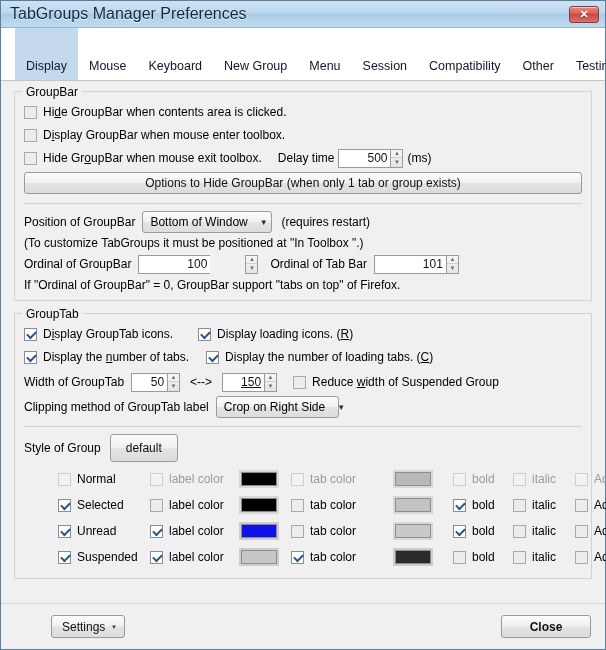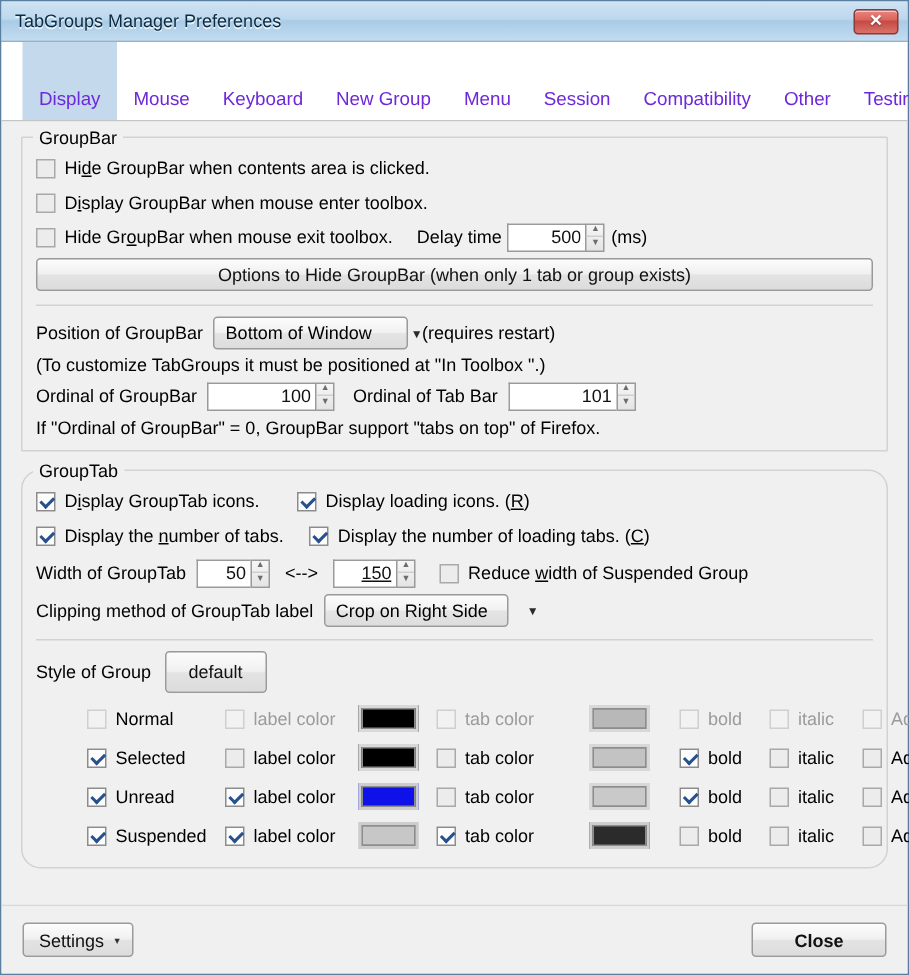--- a/index.html
+++ b/index.html
@@ -29,7 +29,7 @@
     position:relative;
   }
   .title-text {
-    font-size:12px; color:#0b2a40;
+    font-size:16px; color:#0b2a40;
     text-shadow:0 1px 0 rgba(255,255,255,.75);
     flex:1 1 auto; white-space:nowrap; overflow:hidden;
   }

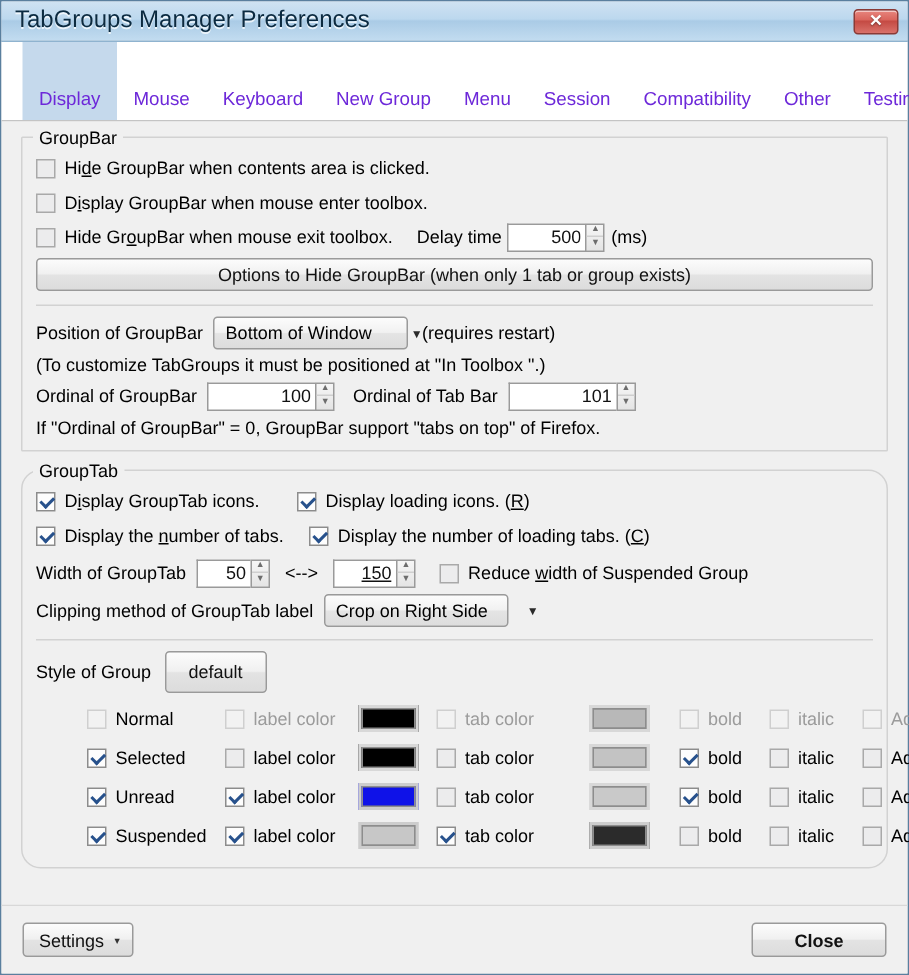--- a/index.html
+++ b/index.html
@@ -61,7 +61,7 @@
     padding:0 11px 8px 11px;
     font-size:12.5px;
     line-height:1;
-    color:#6d28d9;
+    color:#0f172a;
     cursor:pointer;
     align-self:flex-end;
     white-space:nowrap;

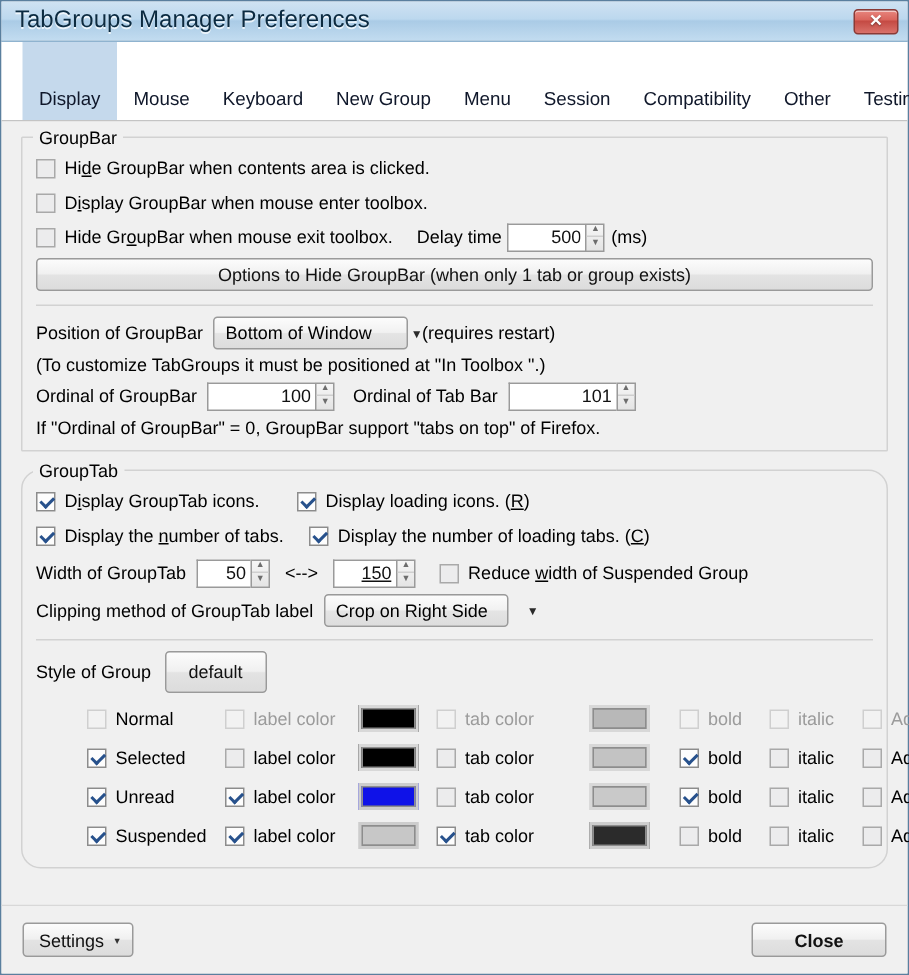--- a/index.html
+++ b/index.html
@@ -181,7 +181,6 @@
     font-size:12px;
     cursor:pointer;
     white-space:nowrap;
-    gap:14px;
   }
   .select .caret {
     margin-left:auto; padding-left:12px;

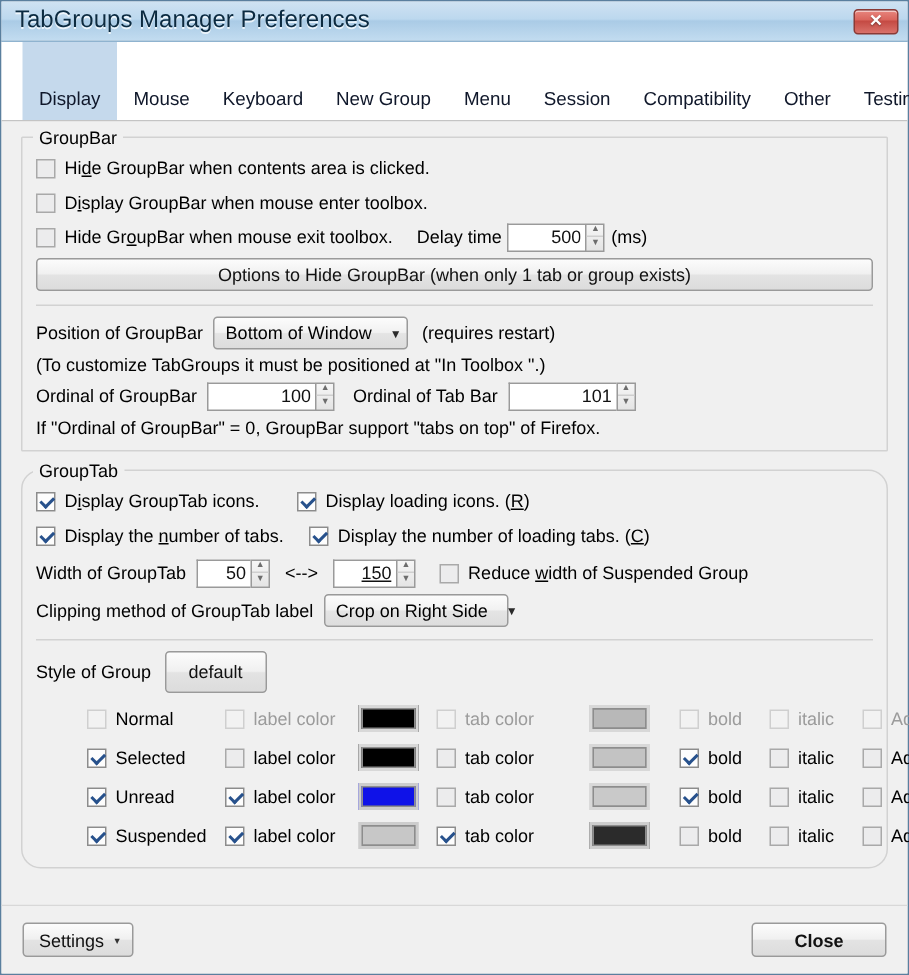--- a/index.html
+++ b/index.html
@@ -309,7 +309,7 @@
 
       <div class="row">
         <span class="lbl">Ordinal of GroupBar</span>
-        <span class="spin" style="margin-left:7px;">
+        <span class="spin" style="margin-left:7px;gap:35px;">
           <input type="text" style="width: 72px;" value="100">
           <span class="arrows">
             <span>▲</span>

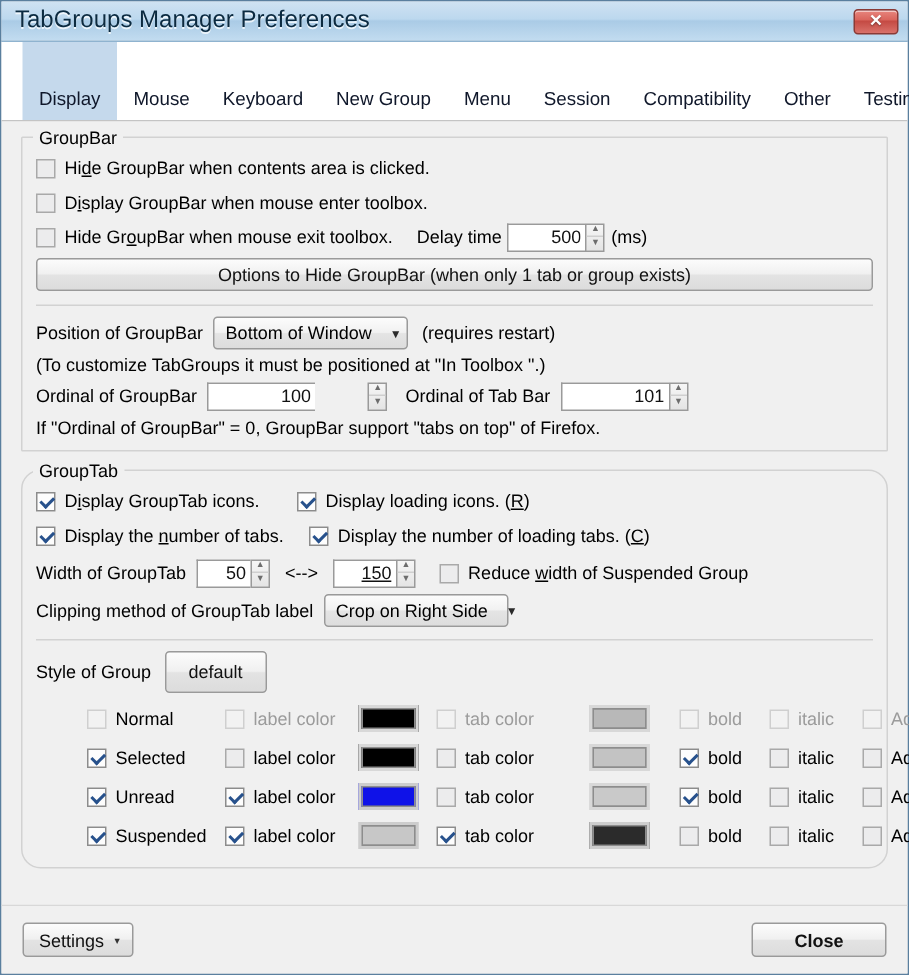--- a/index.html
+++ b/index.html
@@ -329,7 +329,7 @@
       <div class="note" style="margin-bottom:0;">If "Ordinal of GroupBar" = 0, GroupBar support "tabs on top" of Firefox.</div>
     </div>
 
-    <div class="groupbox" style="margin-top:12px;border-radius:13px;">
+    <div class="groupbox" style="margin-top:12px;">
       <div class="legend">GroupTab</div>
 
       <div class="row tight">

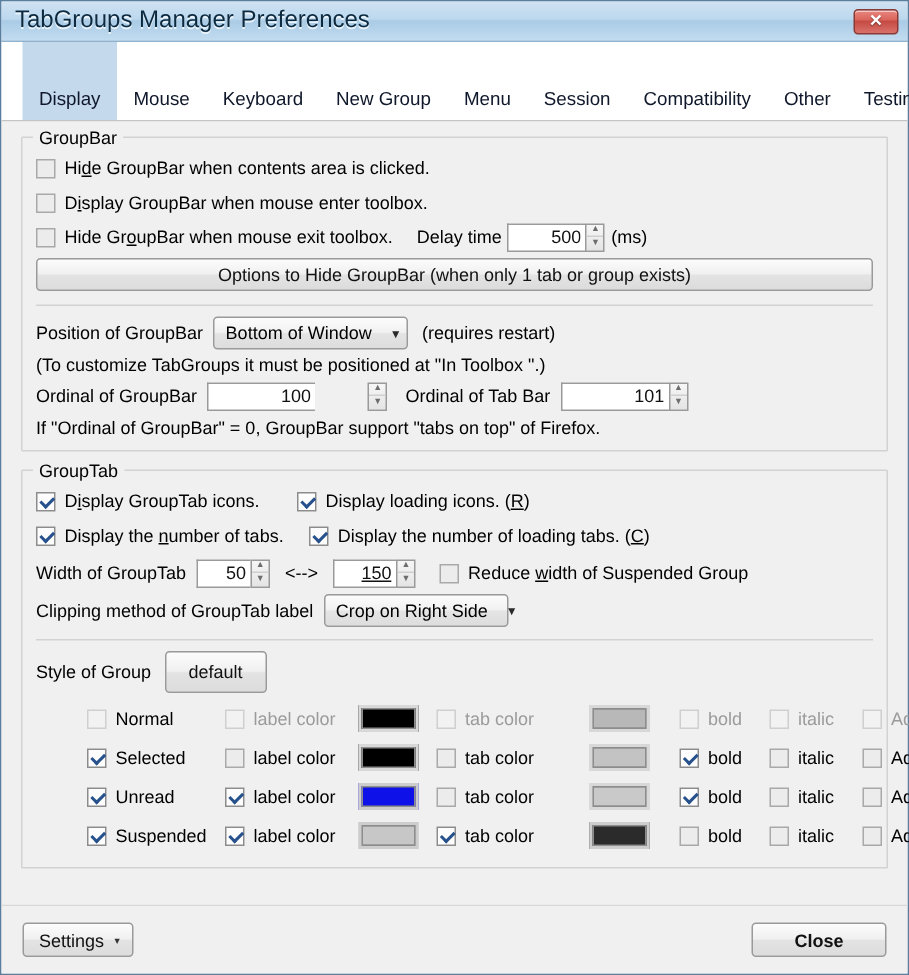--- a/index.html
+++ b/index.html
@@ -223,7 +223,7 @@
     padding:0 14px;
   }
   .footer .sp { flex:1 1 auto; }
-  .btn.settings { padding:0 8px 0 10px; }
+  .btn.settings { padding:0 8px 0 10px;margin-left:36px; }
   .btn.settings .tri { margin-left:7px; font-size:7px; color:#333; }
   .btn.close-wide { width:90px;font-weight:bold; }
 

